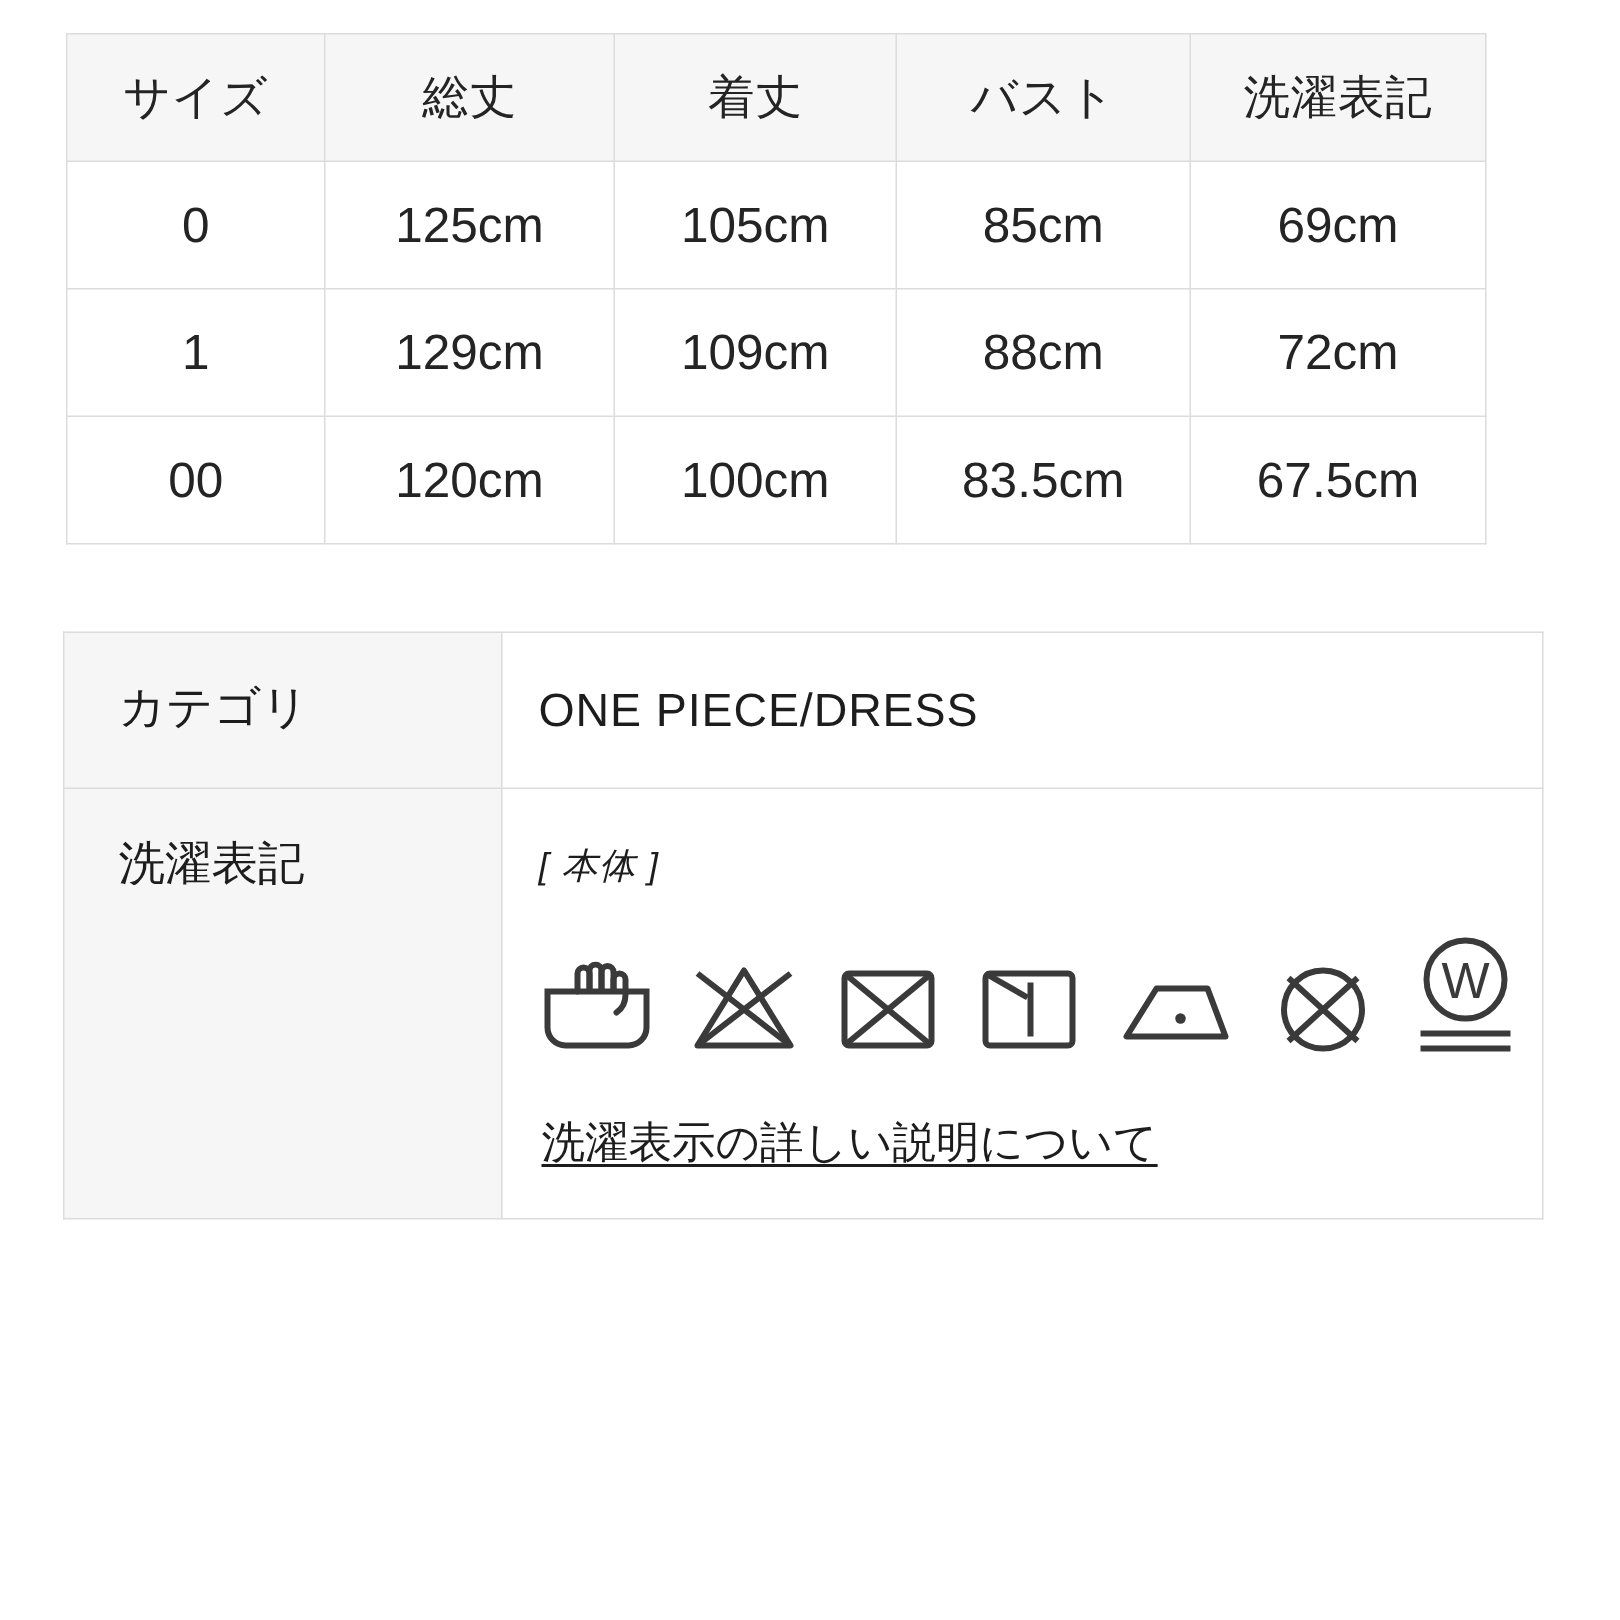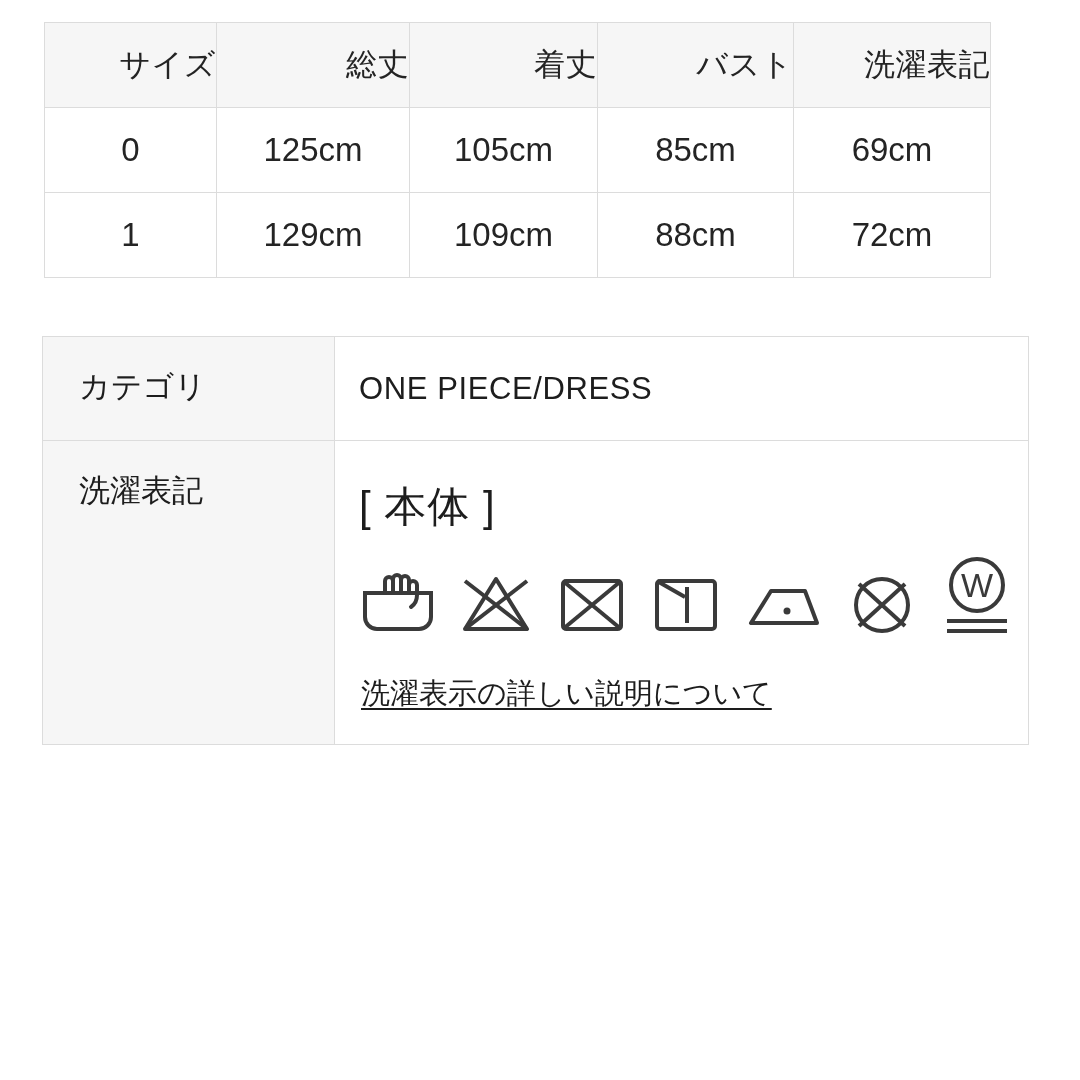--- a/index.html
+++ b/index.html
@@ -44,7 +44,6 @@
     background: #f6f6f6;
     font-size: 31px;
     letter-spacing: 0.5px;
-    text-align: right;
   }
   table.size-table col.c0 { width: 172px; }
   table.size-table col.c1 { width: 193px; }

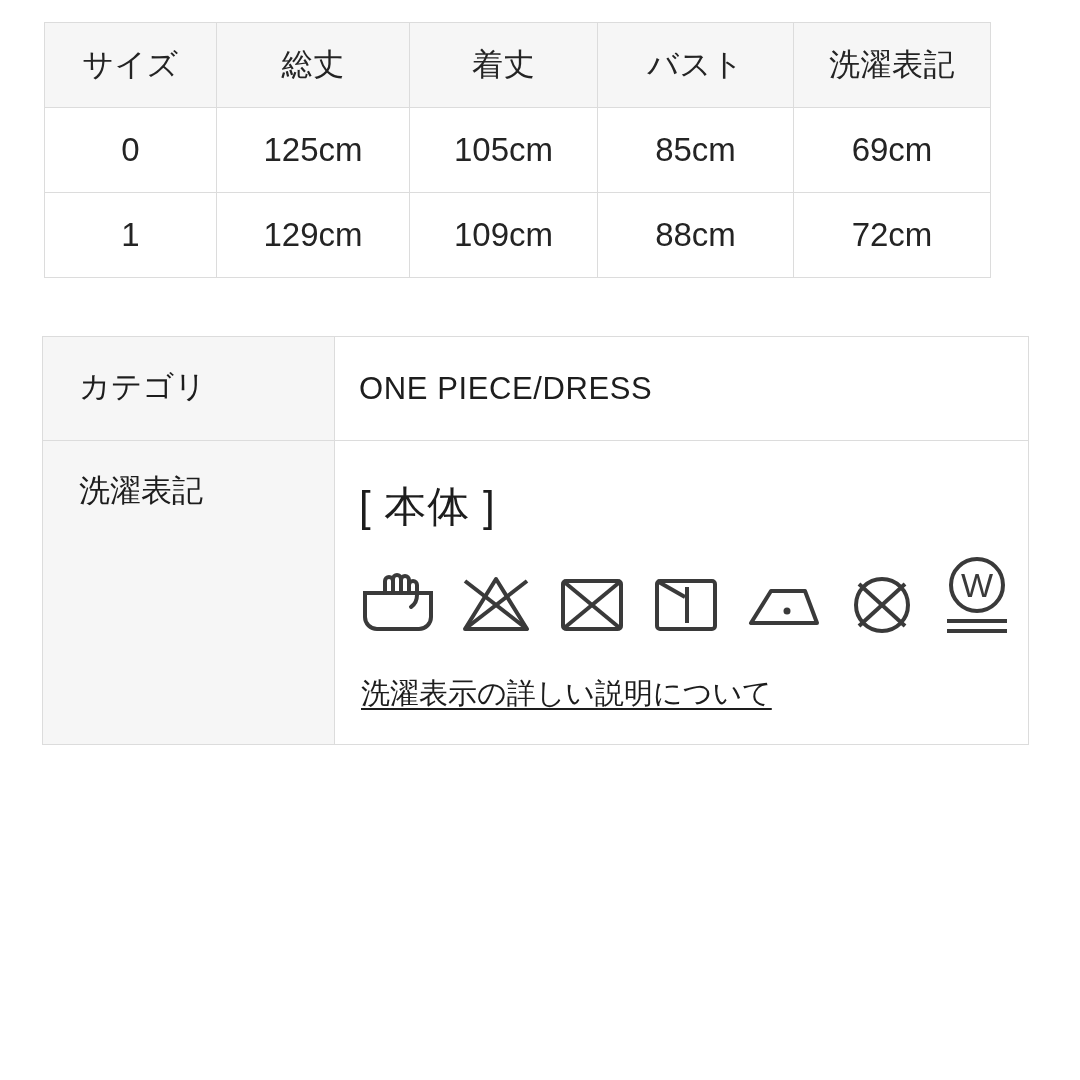--- a/index.html
+++ b/index.html
@@ -158,6 +158,13 @@
         <td>88cm</td>
         <td>72cm</td>
       </tr>
+      <tr>
+        <td>00</td>
+        <td>120cm</td>
+        <td>100cm</td>
+        <td>83.5cm</td>
+        <td>67.5cm</td>
+      </tr>
     </tbody>
   </table>
 

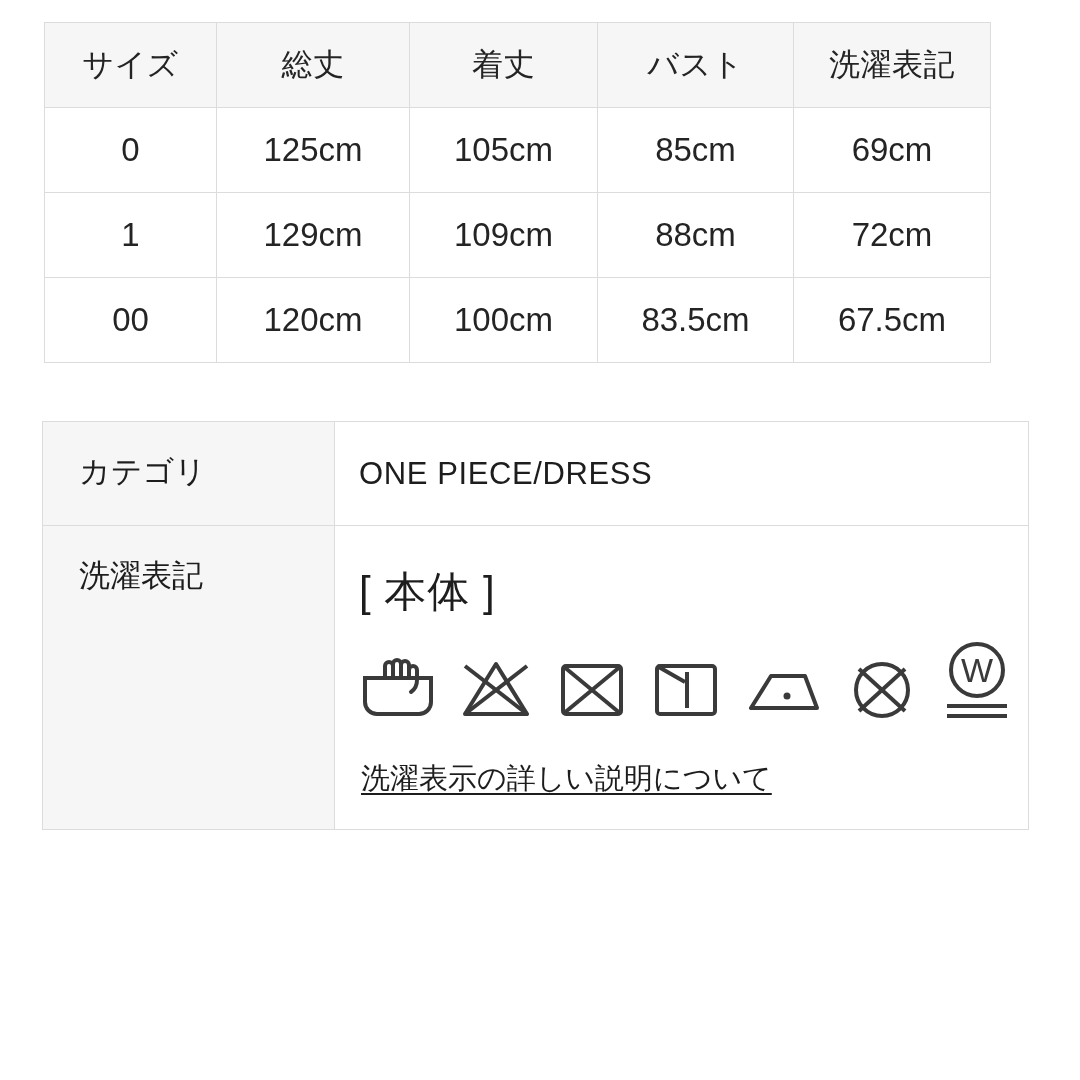--- a/index.html
+++ b/index.html
@@ -98,10 +98,11 @@
     display: block;
   }
   .wash-title {
-    font-size: 42px;
+    font-size: 24px;
     letter-spacing: 1px;
-    margin: 6px 0 16px 0;
+    margin: 6px 0 26px 0;
     display: block;
+    font-style: italic;
   }
   .wash-icons {
     display: flex;

